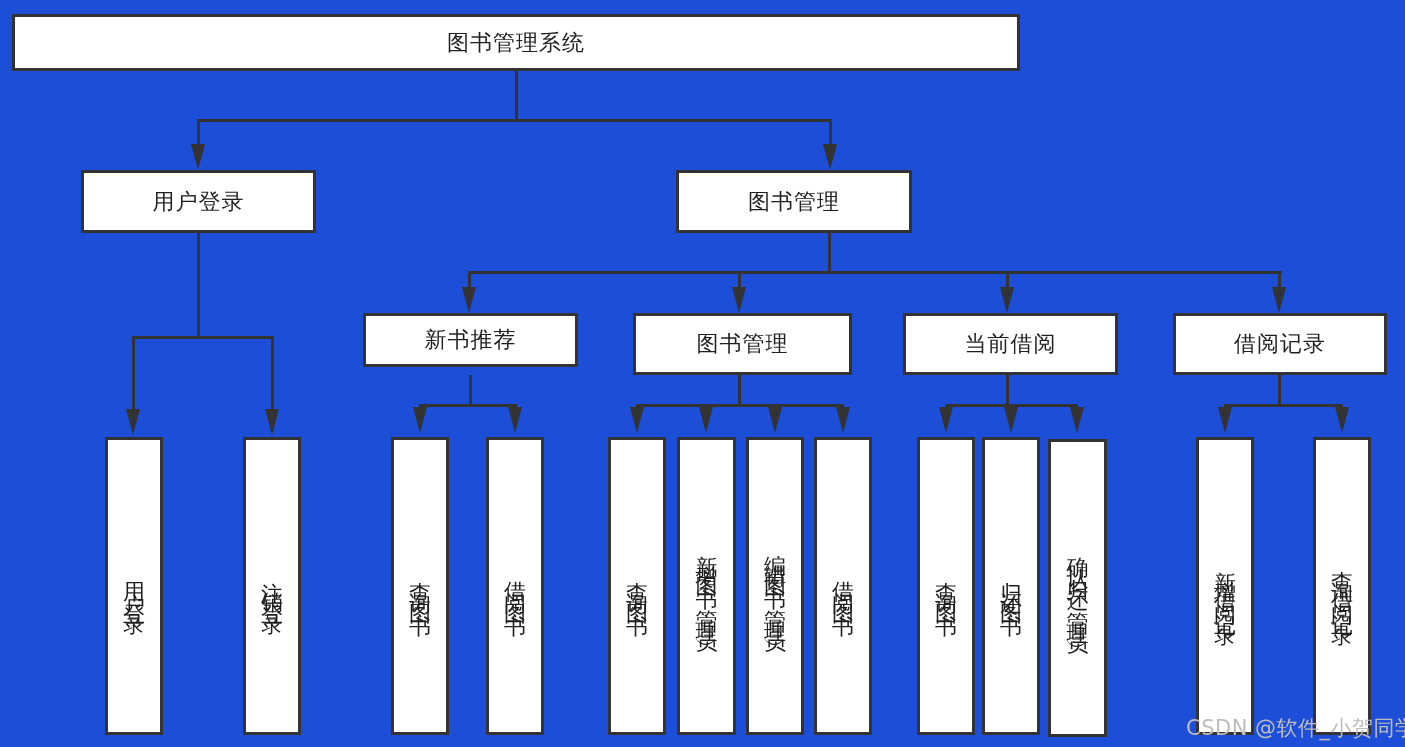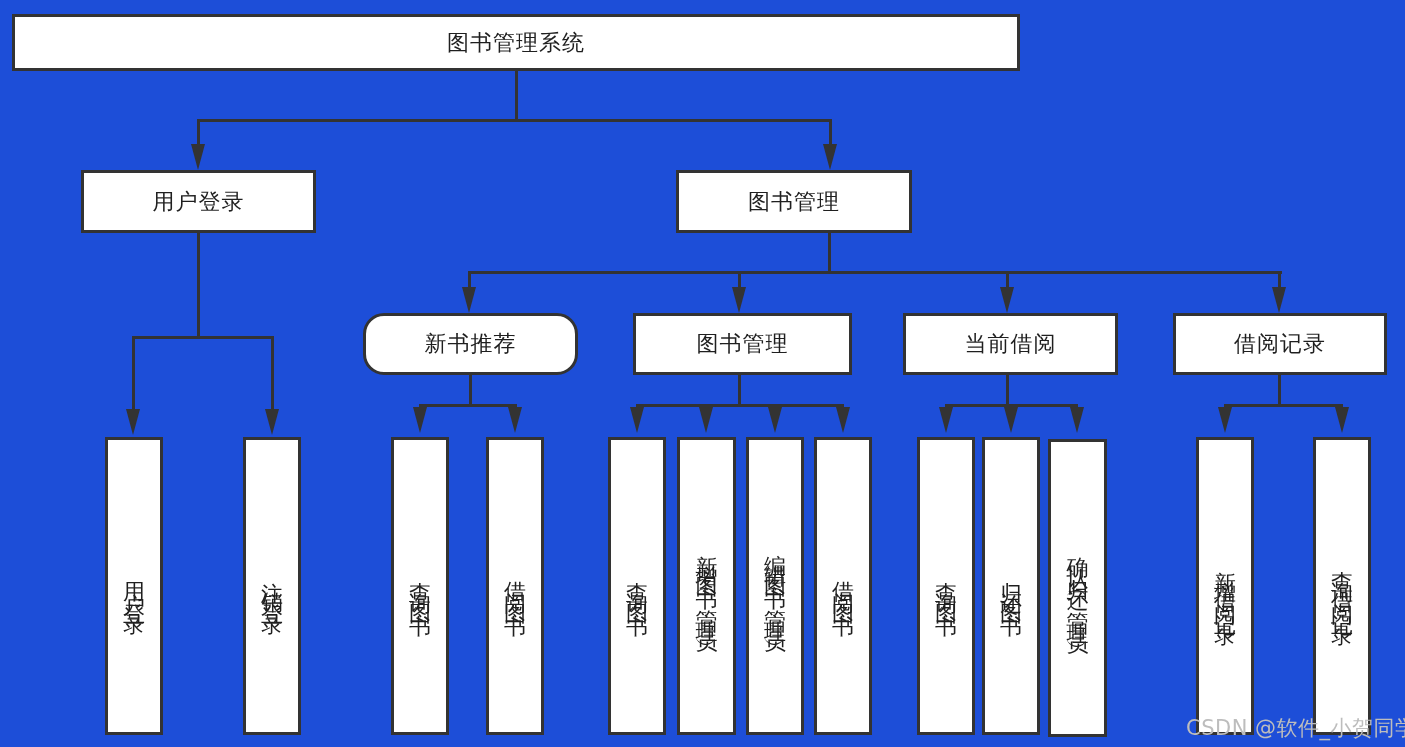--- a/index.html
+++ b/index.html
@@ -68,7 +68,7 @@
   <div class="vline" style="left:1278px; top:271px; height:18px;"></div>
   <div class="arrow" style="left:1272px; top:287px;"></div>
 
-  <div class="box" style="left:363px; top:313px; width:215px; height:62px;border-radius:21px;">新书推荐</div>
+  <div class="box" style="left:363px; top:313px; width:215px; height:54px;">新书推荐</div>
   <div class="box" style="left:633px; top:313px; width:219px; height:62px;">图书管理</div>
   <div class="box" style="left:903px; top:313px; width:215px; height:62px;">当前借阅</div>
   <div class="box" style="left:1173px; top:313px; width:214px; height:62px;">借阅记录</div>

